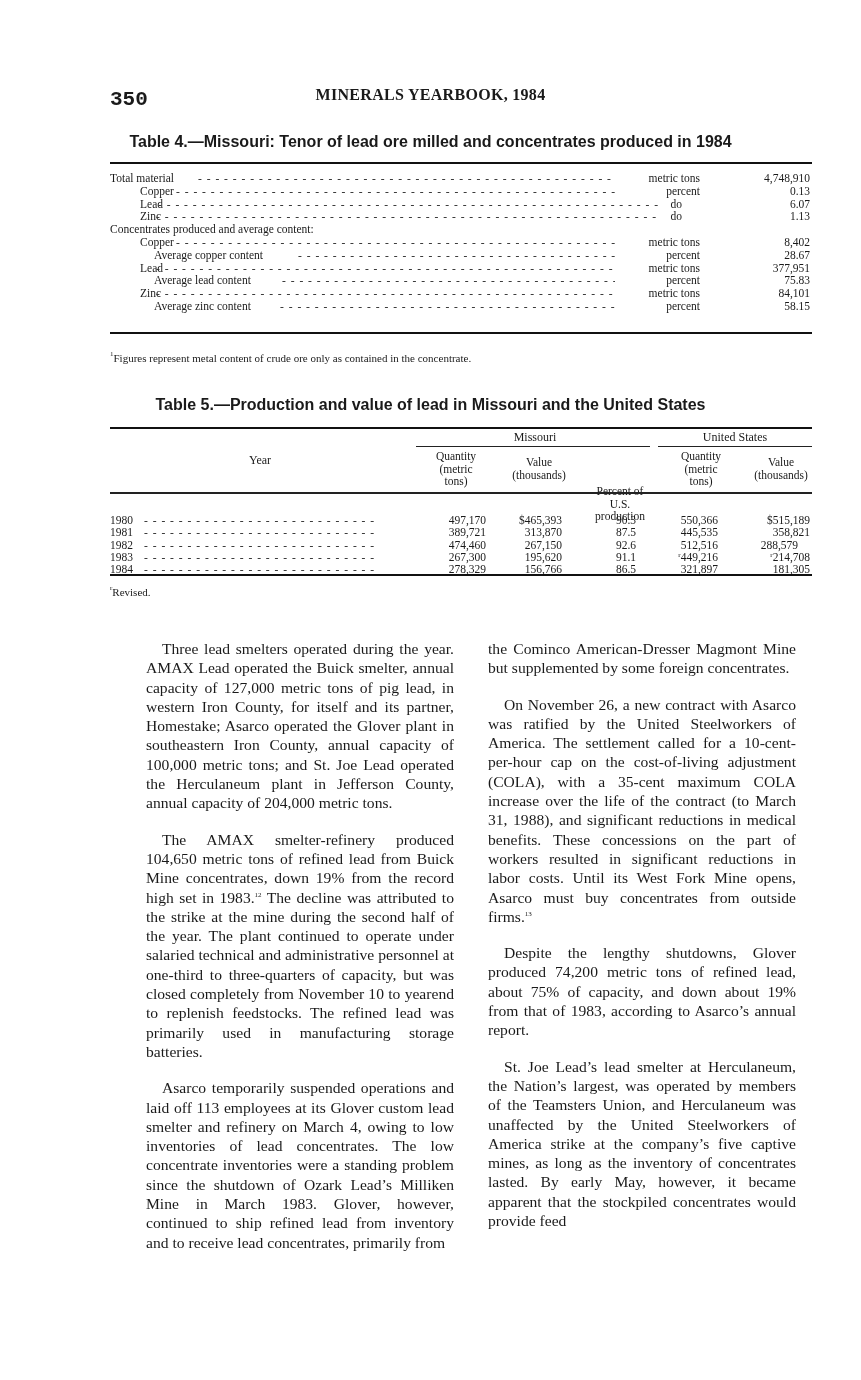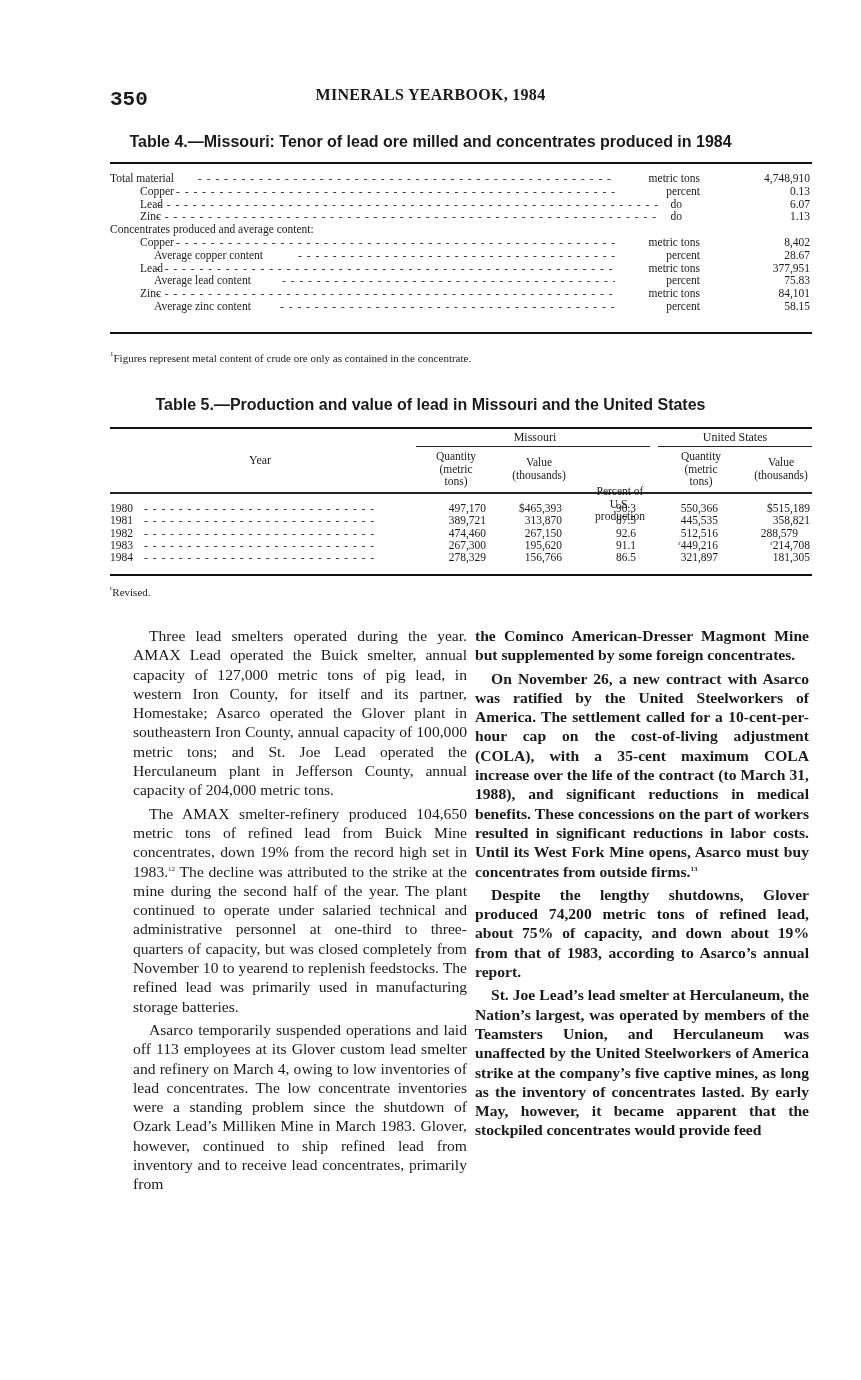--- a/index.html
+++ b/index.html
@@ -29,7 +29,7 @@
   .t5 { left: 110px; top: 428px; width: 702px; font-size: 11.5px; }
   .t5-head { position: relative; height: 66px; }
   .t5-cell { position: absolute; text-align: center; line-height: 12.5px; }
-  .t5-body { position: relative; margin-top: 8px; }
+  .t5-body { position: relative; margin-top: 20px; }
   .t5-row { position: relative; height: 12.3px; line-height: 12.3px; }
   .t5-num { position: absolute; text-align: right; }
   .t5-year { position: absolute; left: 0; }

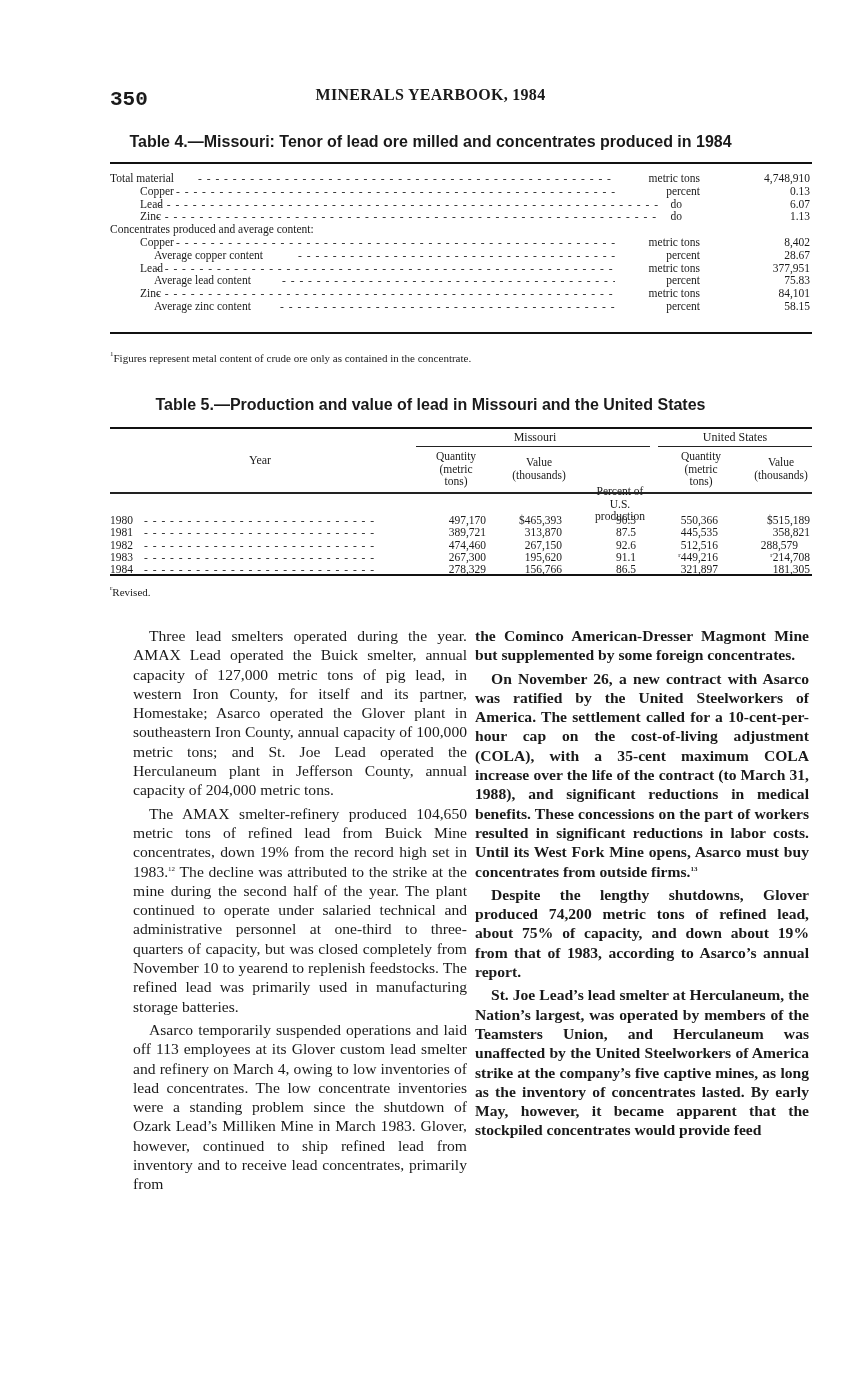--- a/index.html
+++ b/index.html
@@ -40,7 +40,7 @@
   .col { top: 622px; width: 342px; font-size: 15.6px; line-height: 19.3px; text-align: justify; }
   .col-left { left: 129px; }
   .col-right { left: 471px; font-weight: bold; }
-  .col p { margin: 4px; text-indent: 16px; }
+  .col p { margin: 17px; text-indent: 16px; }
   .col p.cont { text-indent: 0; }
 </style>
 </head>

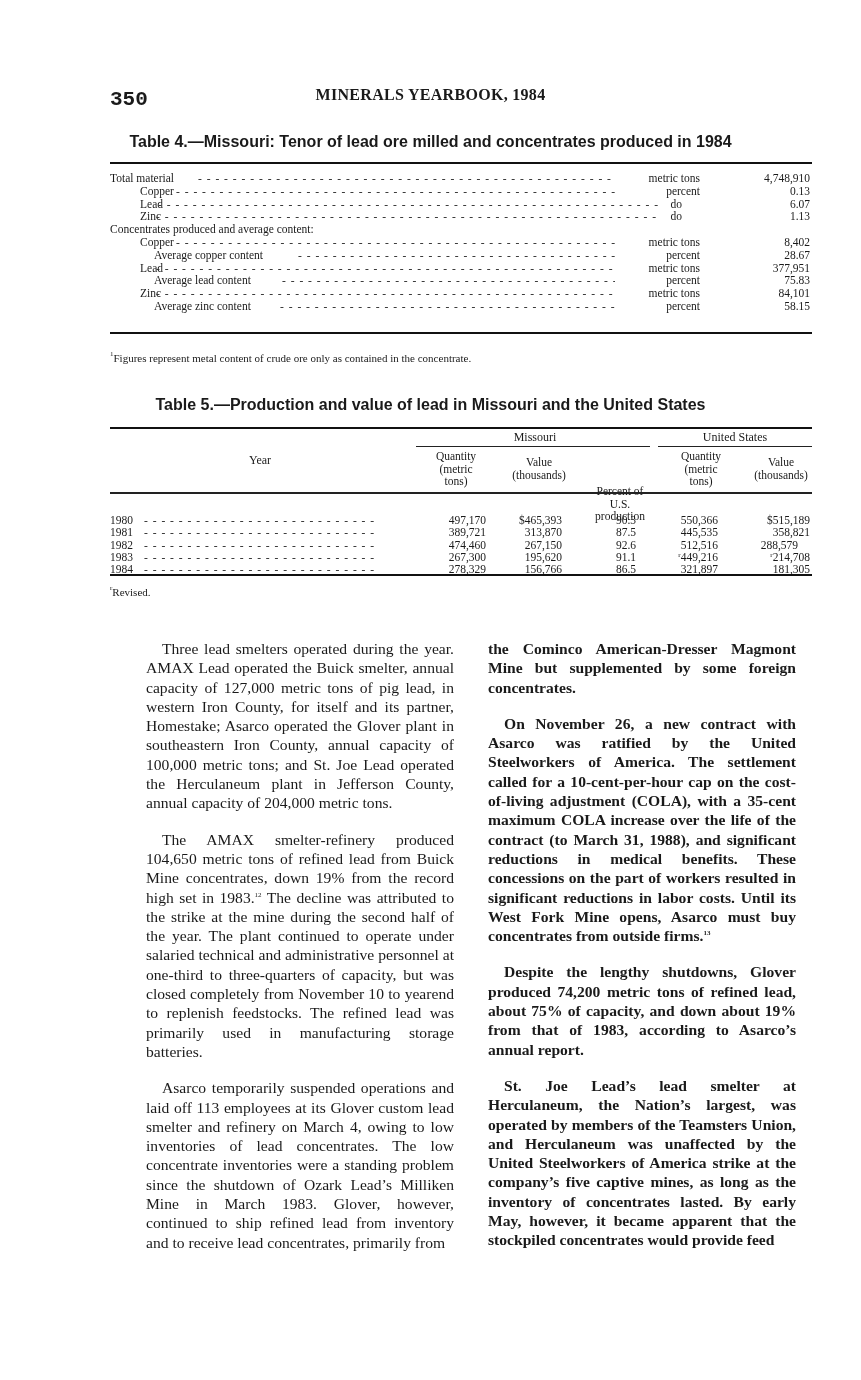--- a/index.html
+++ b/index.html
@@ -39,7 +39,7 @@
   
   .col { top: 622px; width: 342px; font-size: 15.6px; line-height: 19.3px; text-align: justify; }
   .col-left { left: 129px; }
-  .col-right { left: 471px; font-weight: bold; }
+  .col-right { left: 471px; }
   .col p { margin: 17px; text-indent: 16px; }
   .col p.cont { text-indent: 0; }
 </style>

